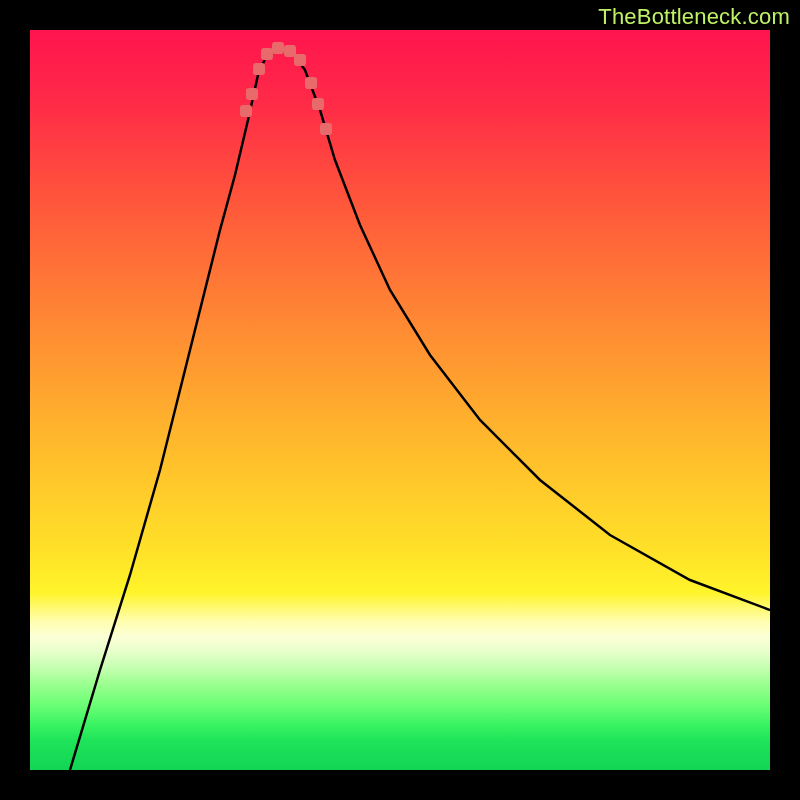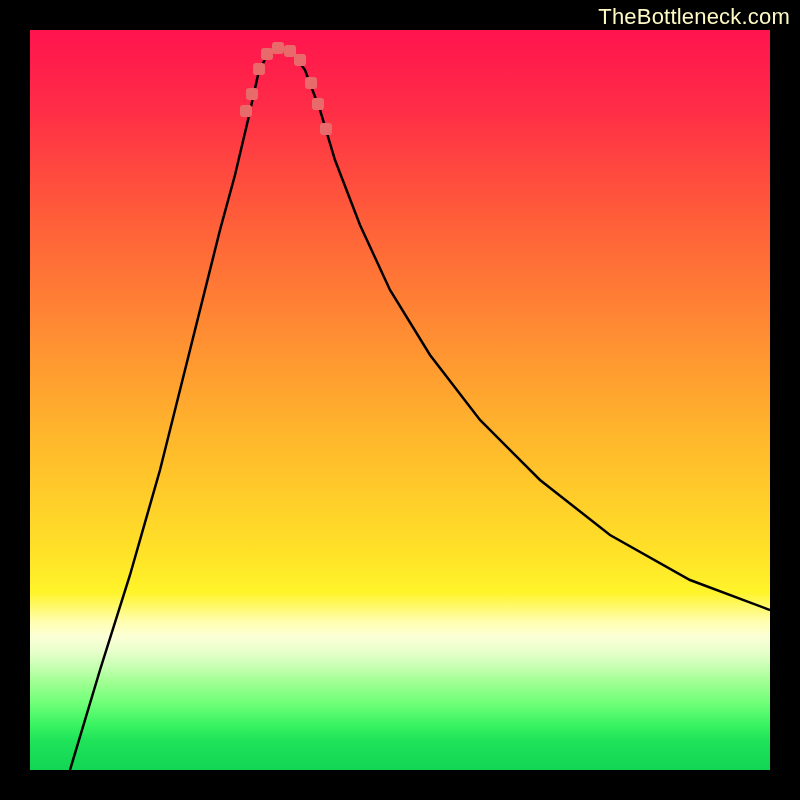--- a/index.html
+++ b/index.html
@@ -46,7 +46,7 @@
     top: 4px;
     right: 10px;
     font-size: 22px;
-    color: #fef9c3;
+    color: #bef264;
     font-weight: 500;
     letter-spacing: 0.2px;
   }

